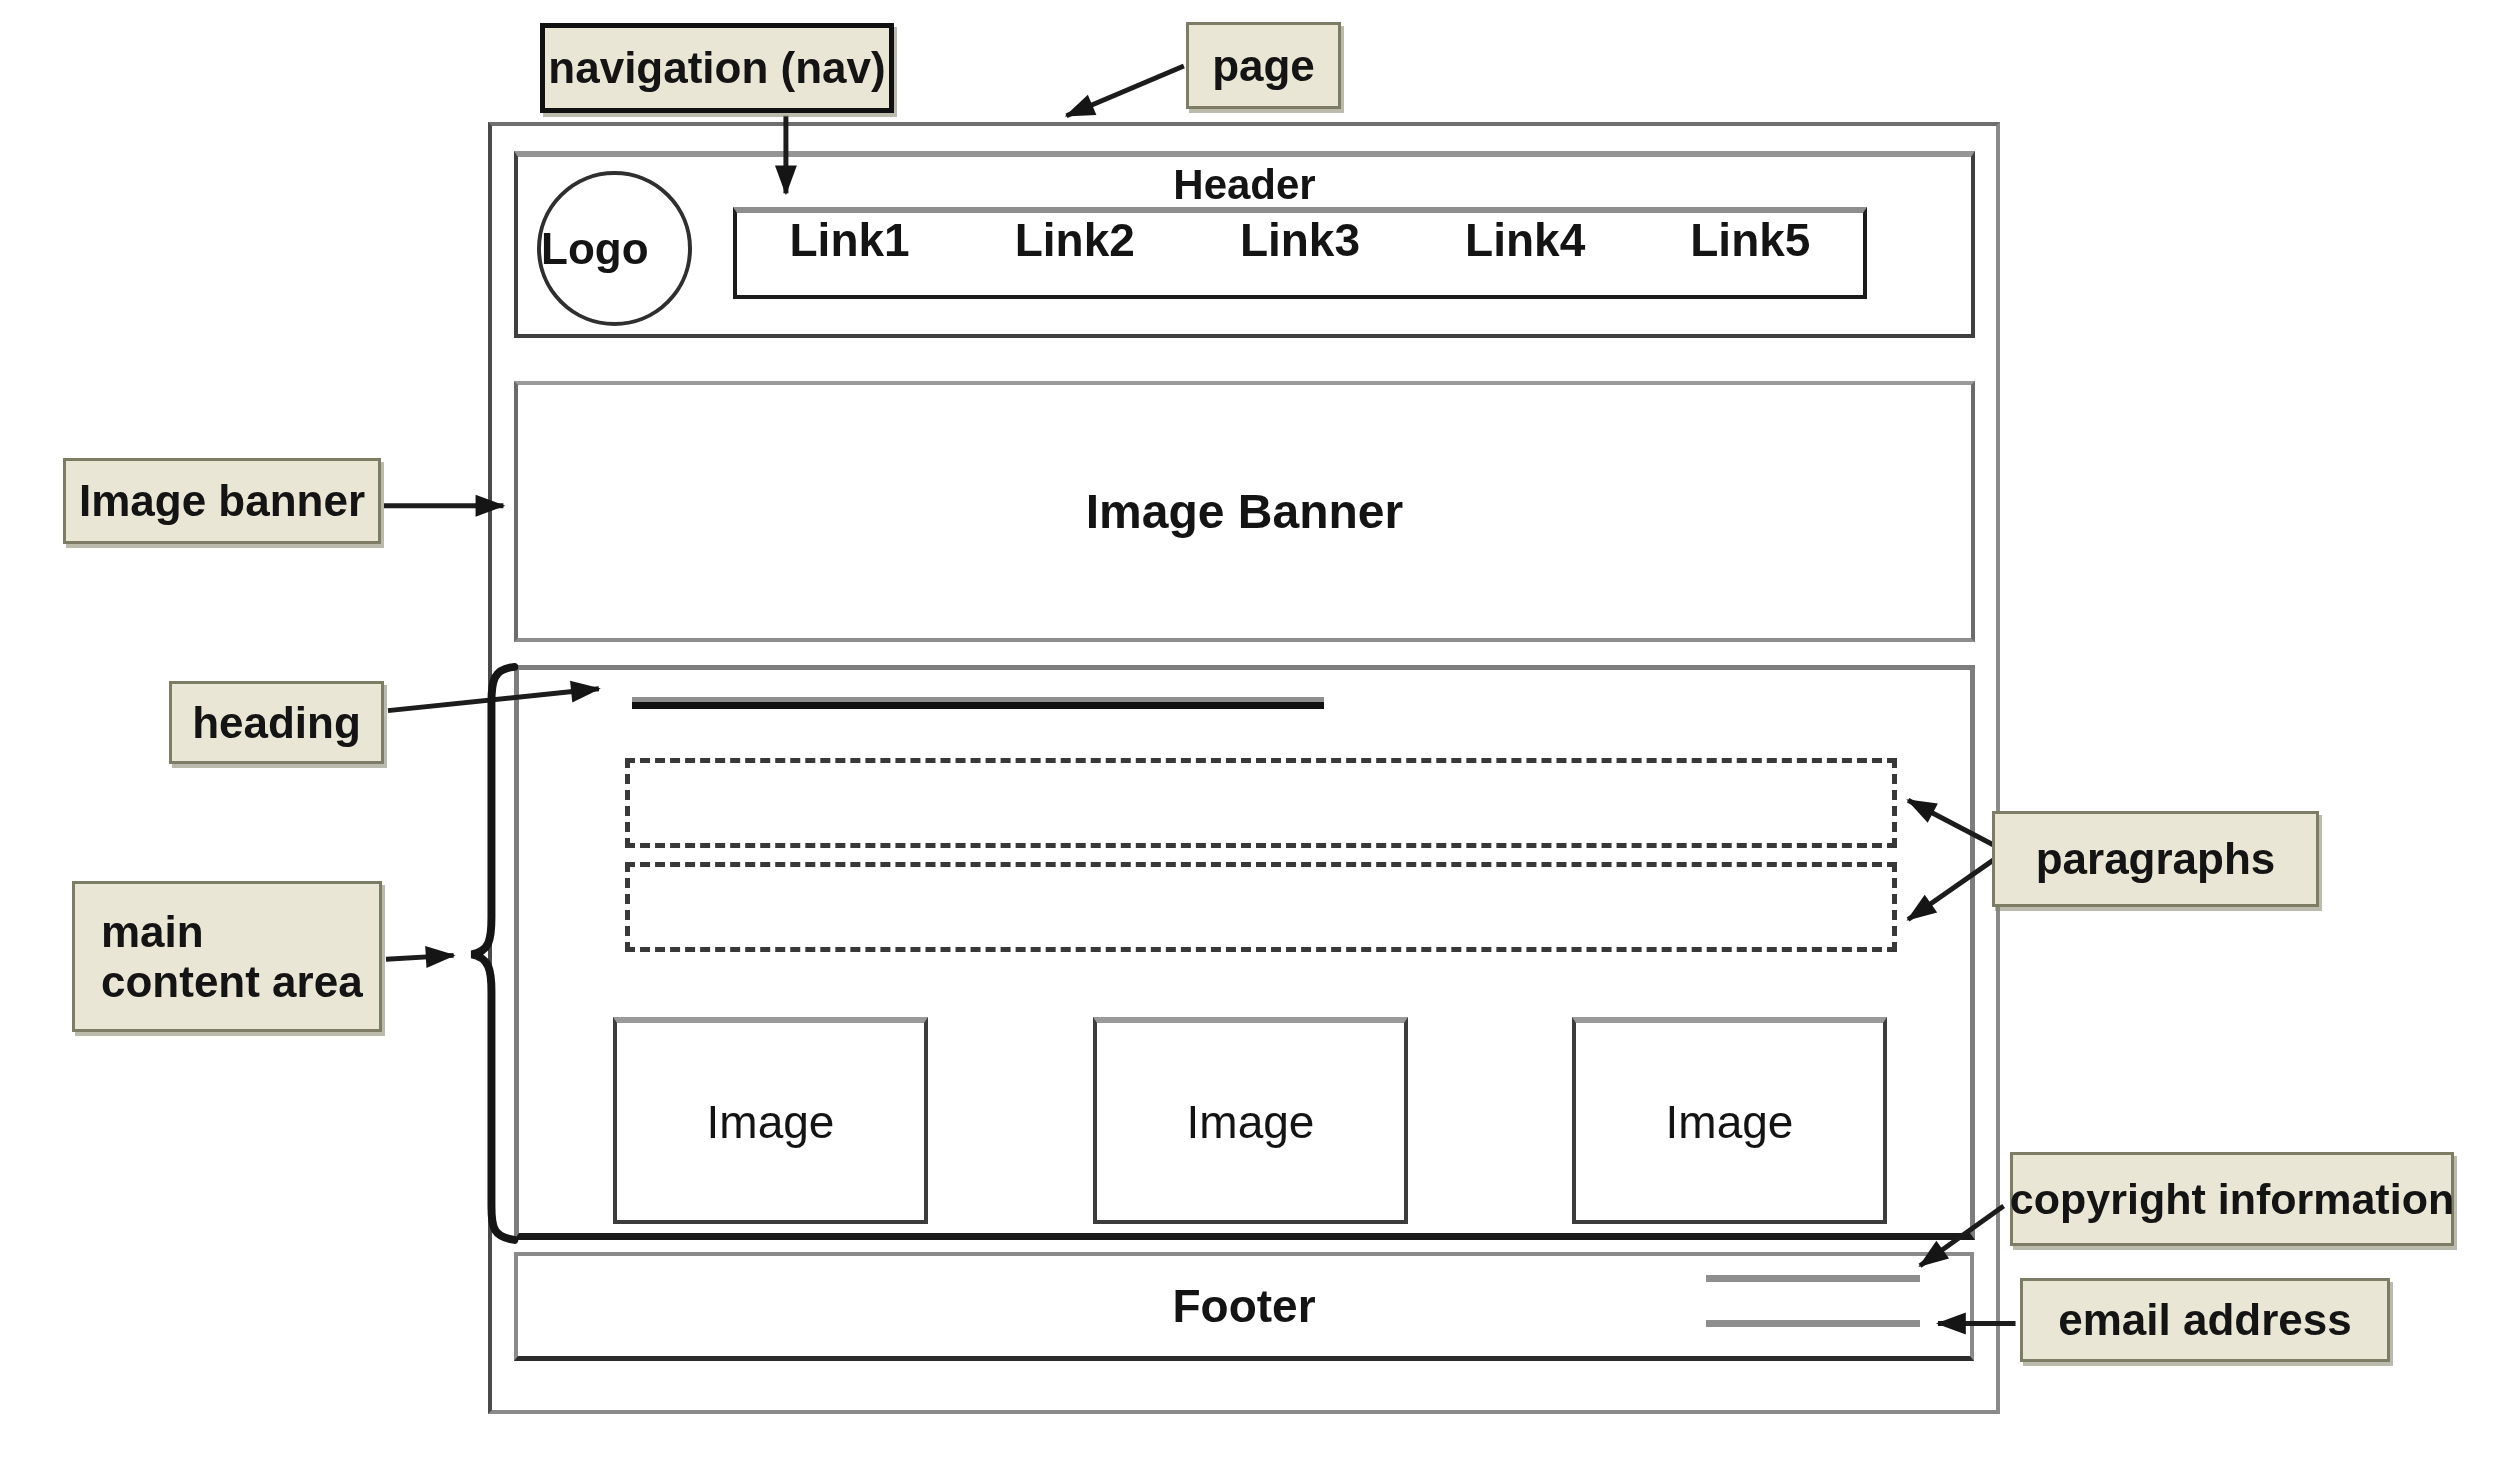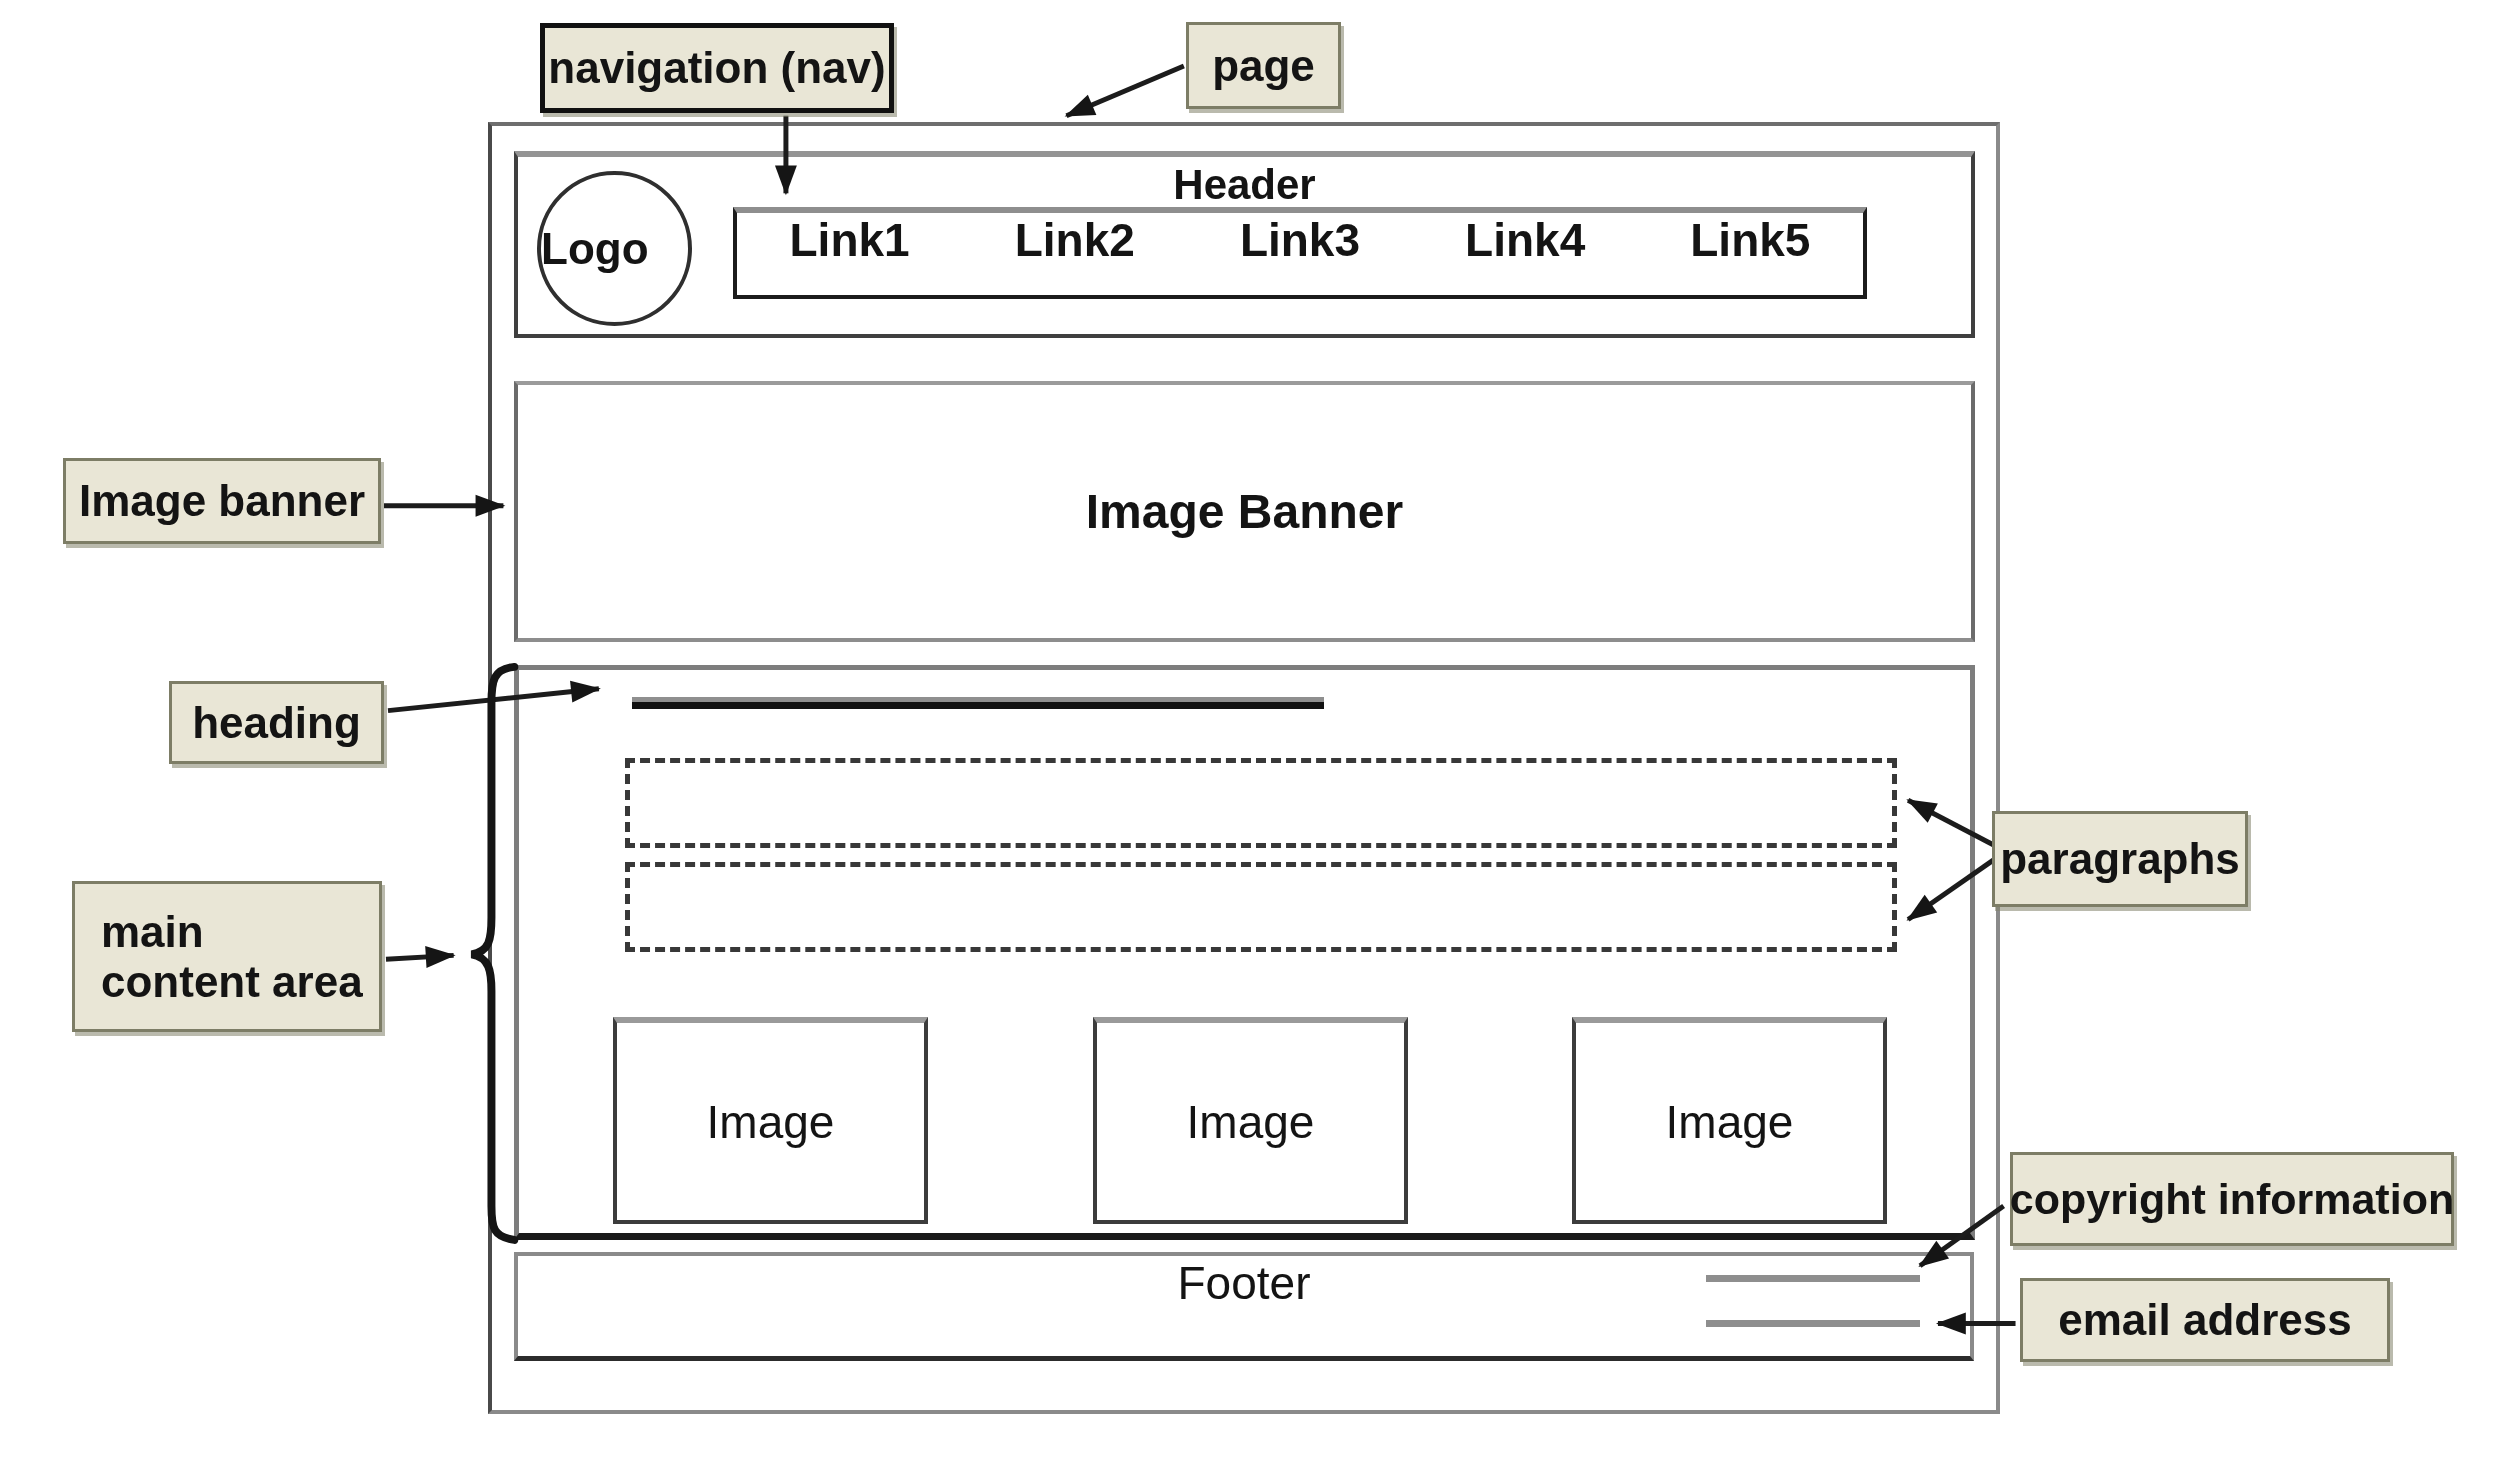--- a/index.html
+++ b/index.html
@@ -93,7 +93,7 @@
     left:72px;top:881px;width:310px;height:151px;
     justify-content:flex-start;padding-left:26px;white-space:normal;
   }
-  #callout-paragraphs{left:1992px;top:811px;width:256px;height:96px;}
+  #callout-paragraphs{left:1992px;top:811px;width:327px;height:96px;}
   #callout-copyright{left:2010px;top:1152px;width:444px;height:94px;font-size:43px;}
   #callout-email{left:2020px;top:1278px;width:370px;height:84px;}
   

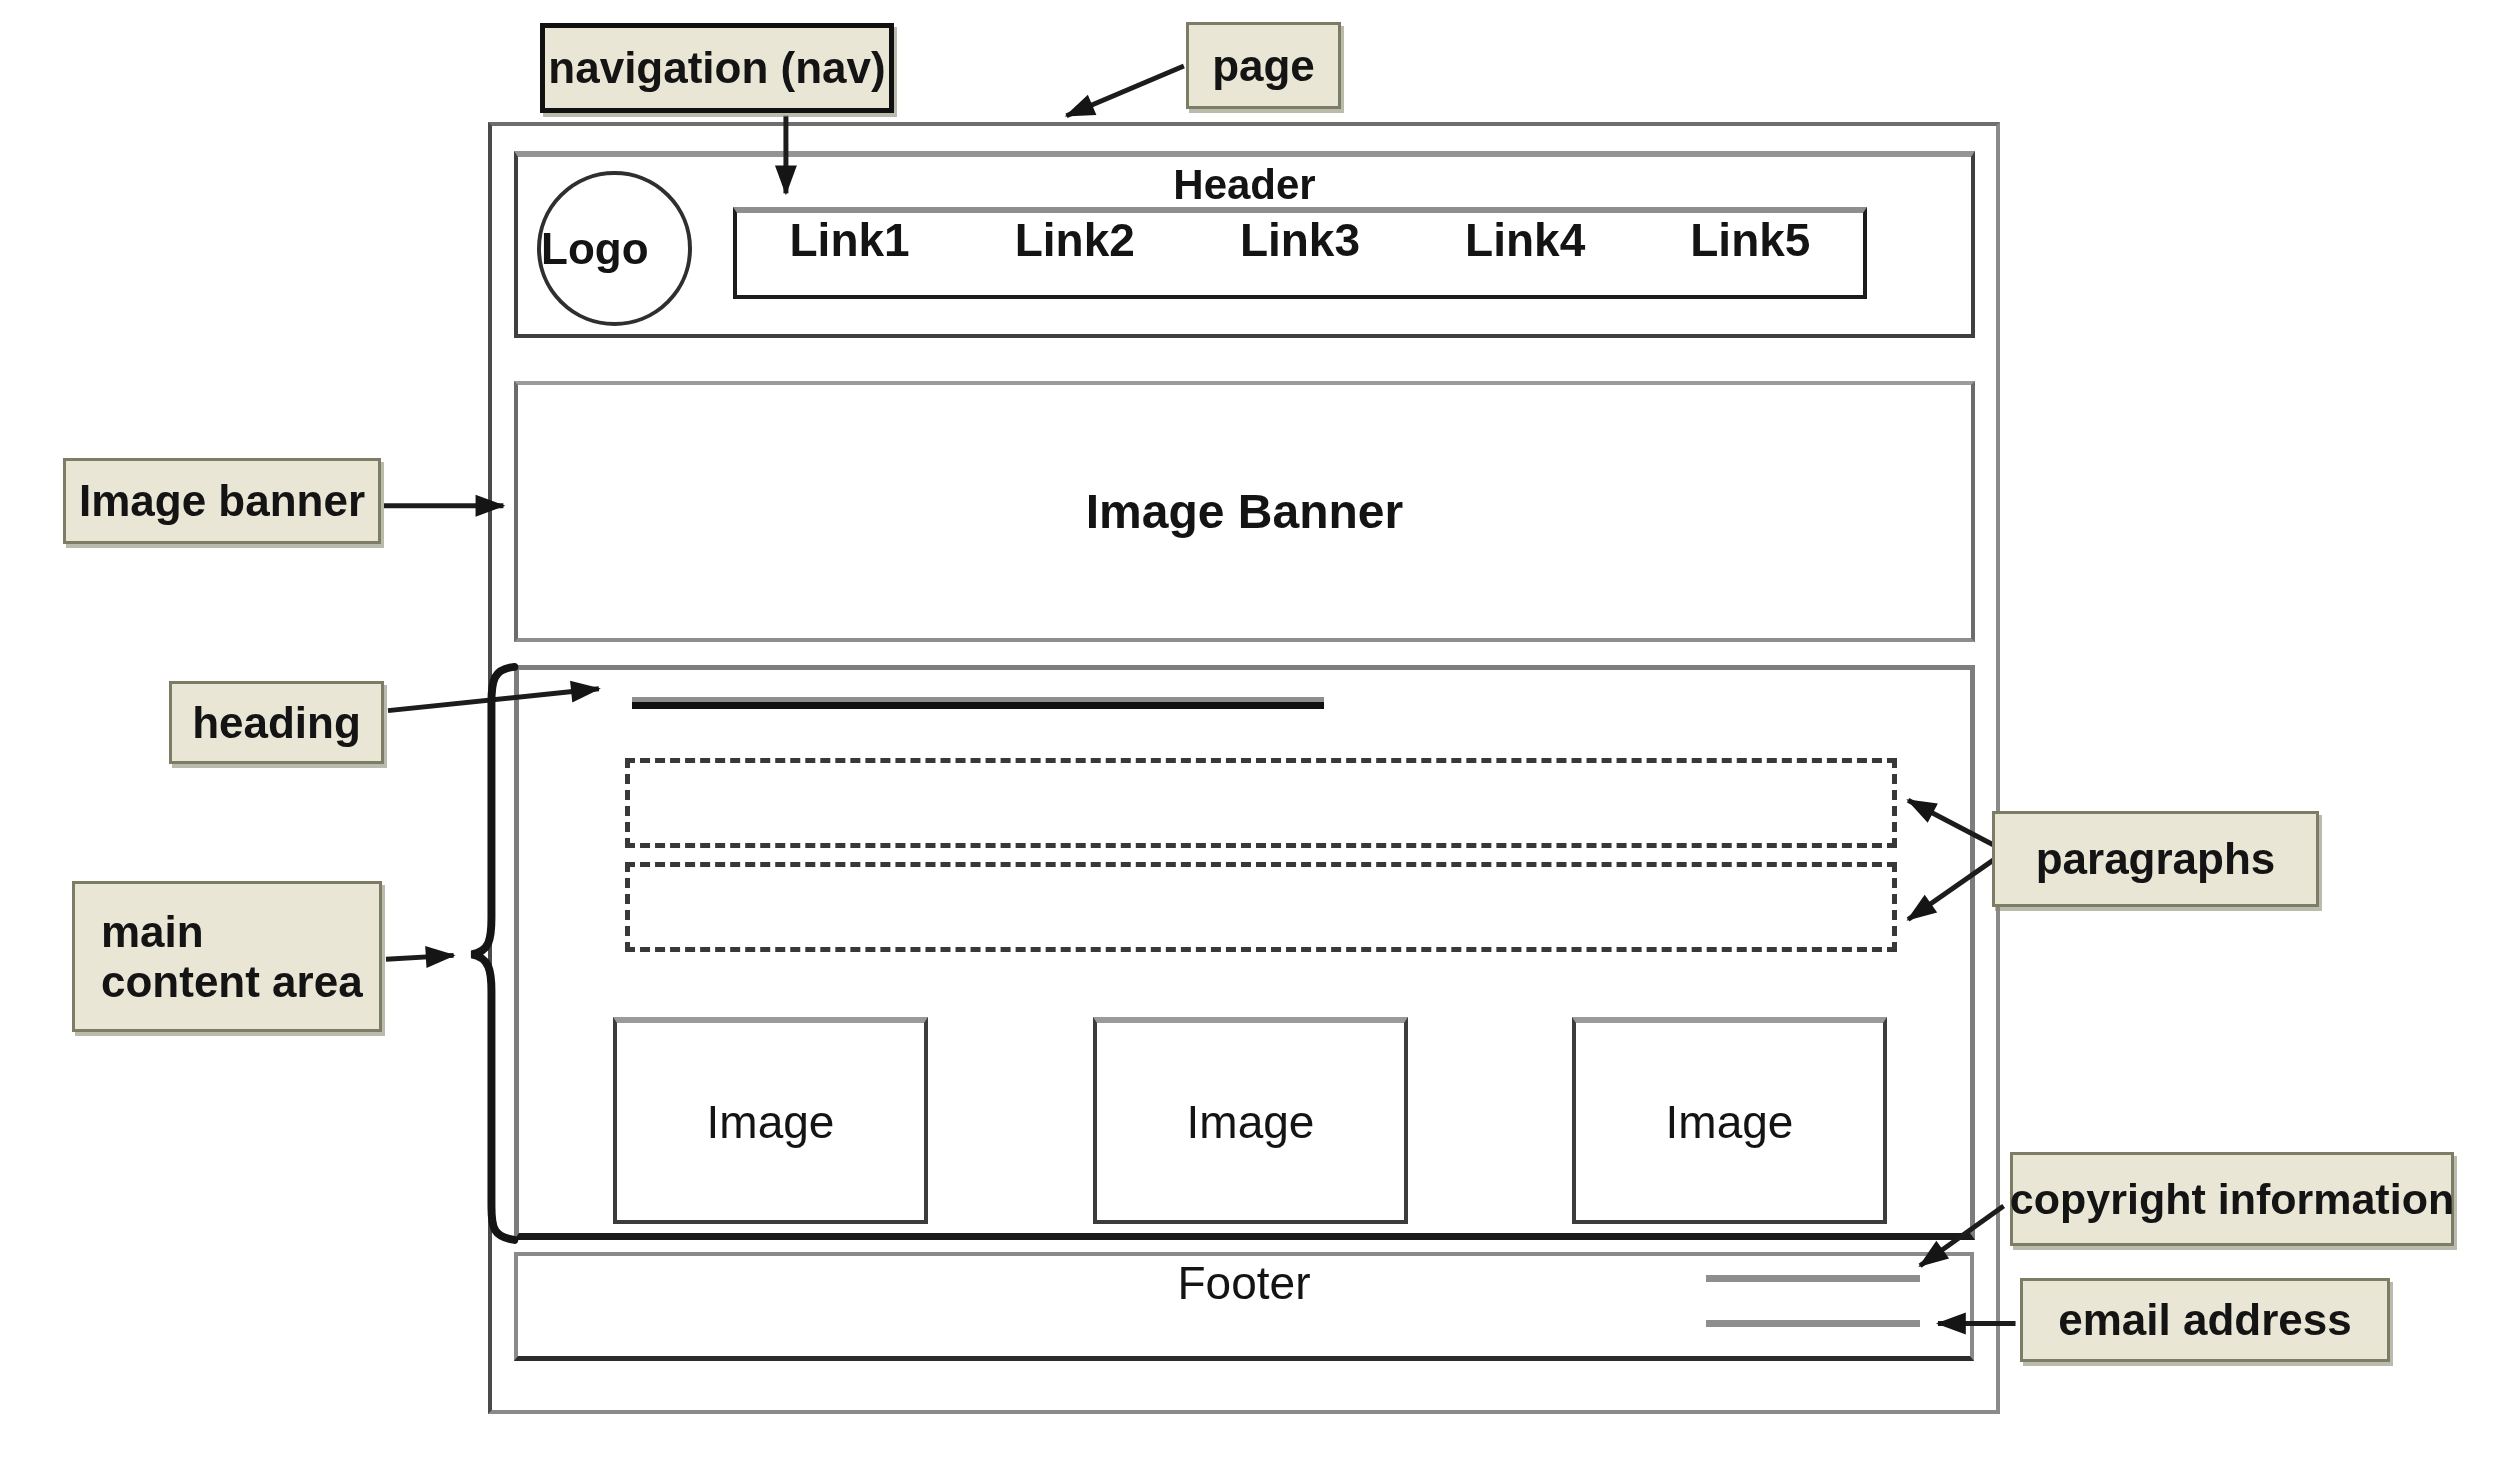--- a/index.html
+++ b/index.html
@@ -69,8 +69,8 @@
   #footer-box{
     left:514px;top:1252px;width:1460px;height:109px;
     border:4px solid #8a8a8a;border-bottom:5px solid #2c2c2c;
-    display:flex;align-items:flex-start;justify-content:center;
-    font-weight:400;font-size:46px;color:#141414;
+    display:flex;align-items:center;justify-content:center;
+    font-weight:700;font-size:46px;color:#141414;
   }
   .placeholder-line{position:absolute;left:1706px;width:214px;height:7px;background:#8e8e8e;}
   #copyright-line{top:1275px;}

